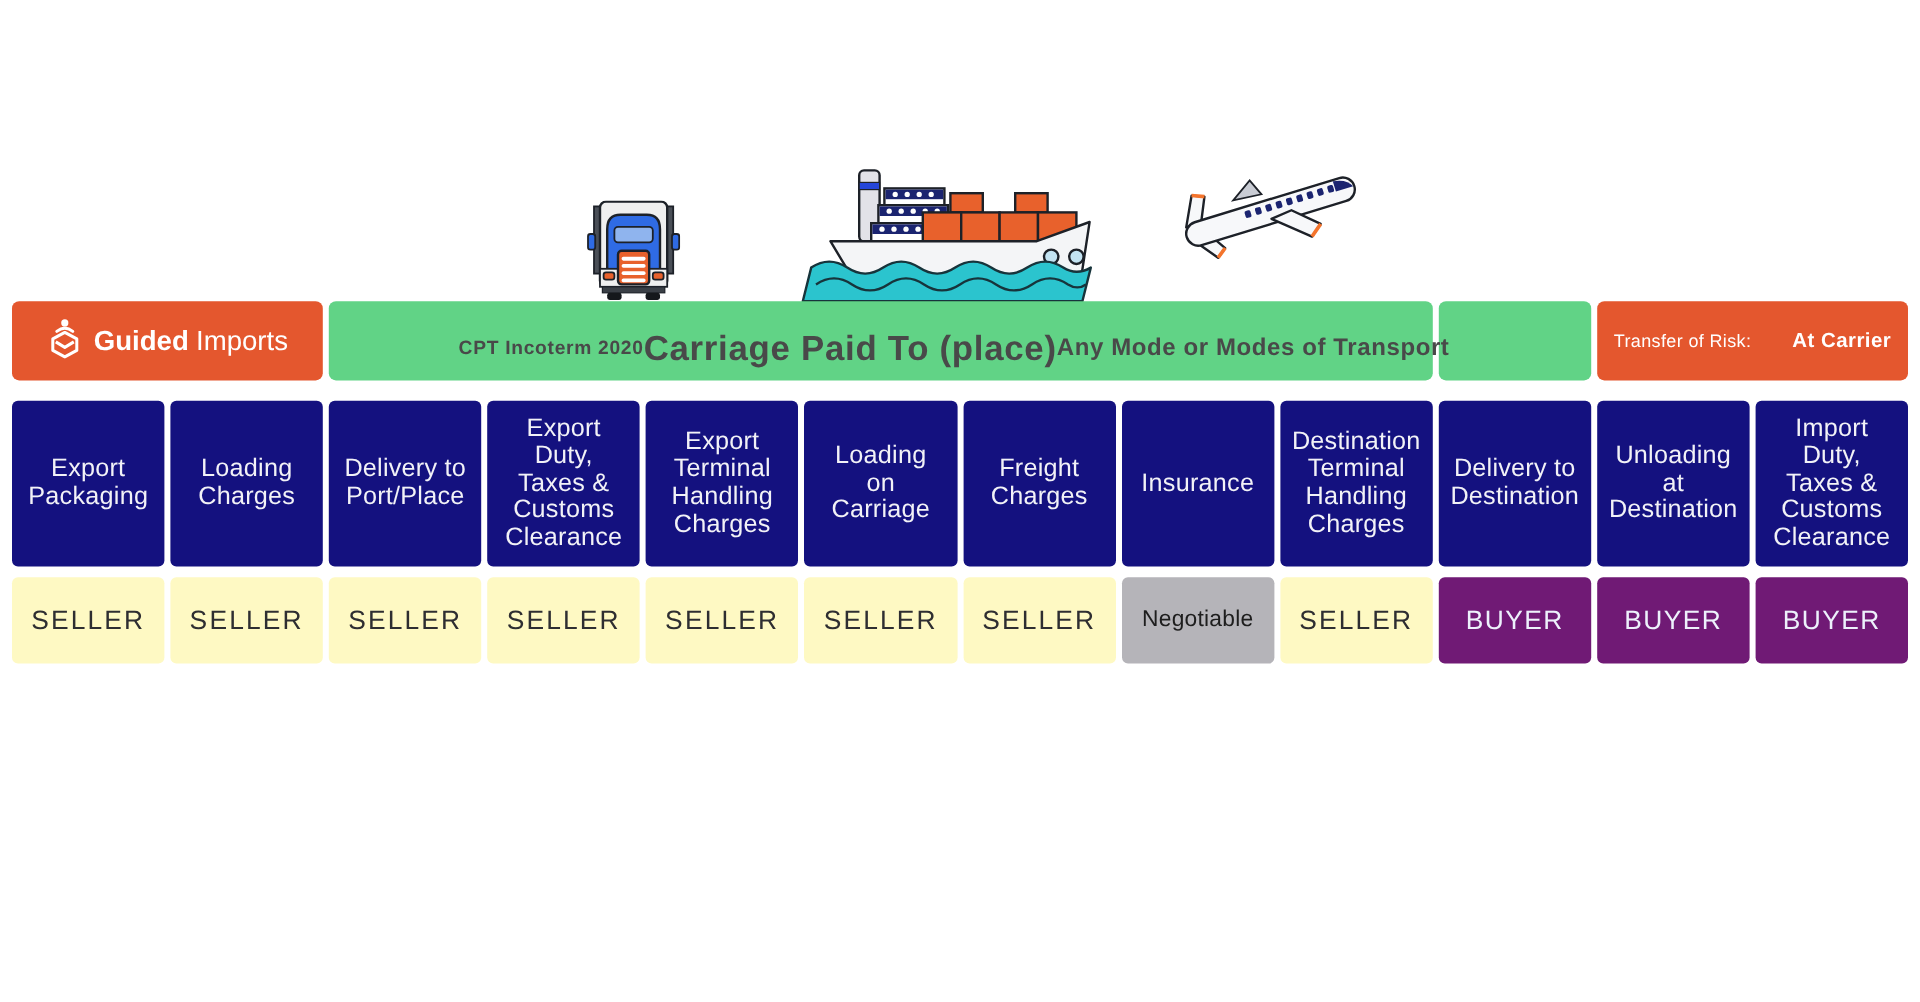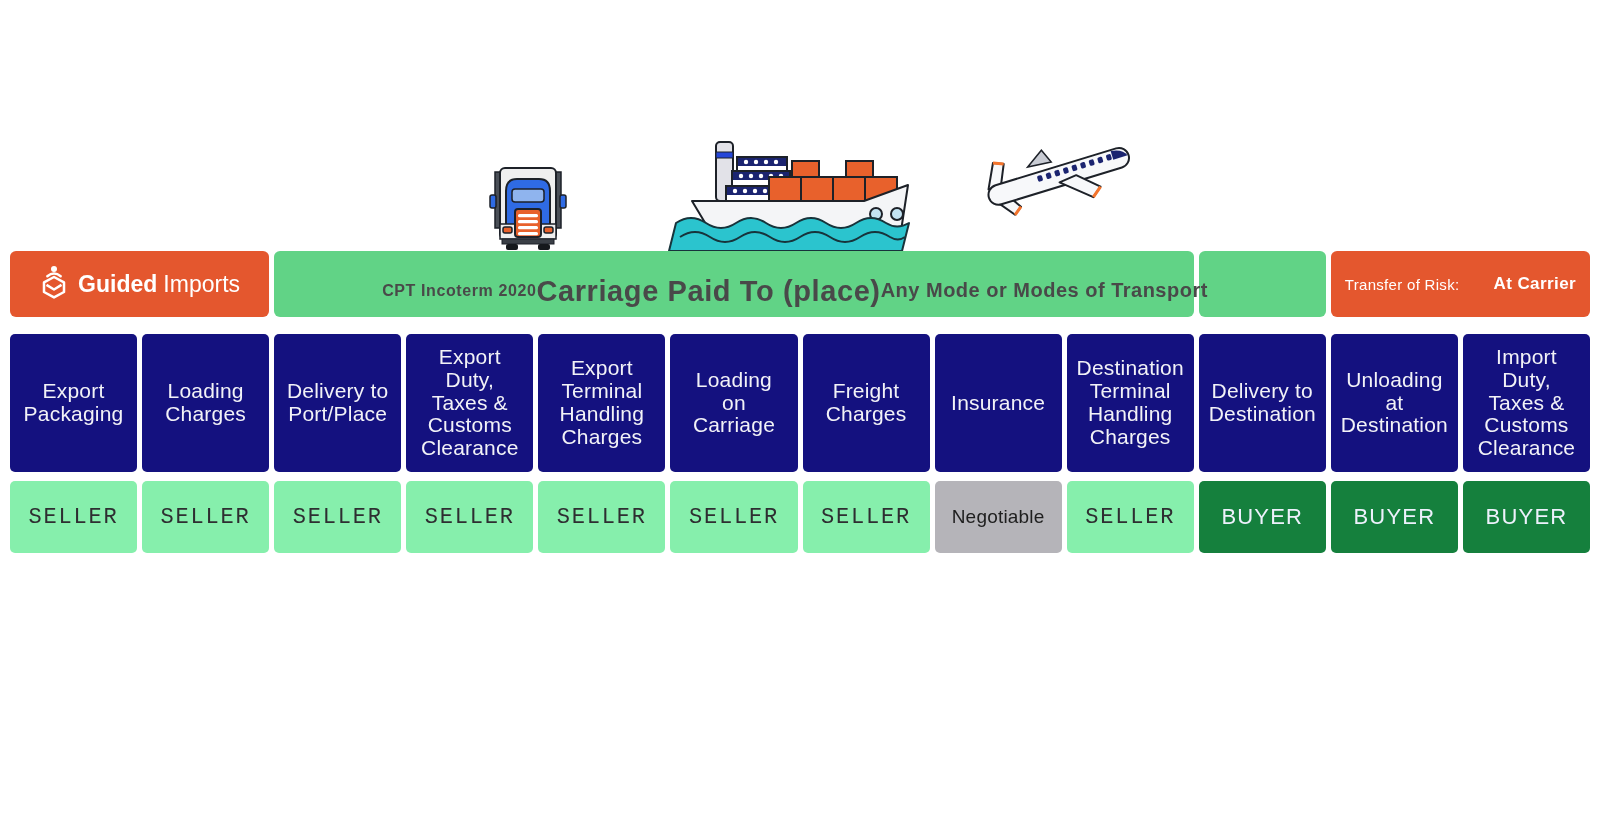--- a/index.html
+++ b/index.html
@@ -43,7 +43,7 @@
 
   .party-cell{border-radius:5px;display:flex;align-items:center;justify-content:center;
               font-size:22px;text-align:center;}
-  .party-seller{background:#86efac;color:#2E2E31;letter-spacing:1.8px;font-family:Liberation Mono, monospace;}
+  .party-seller{background:#fef9c3;color:#2E2E31;letter-spacing:1.8px;}
   .party-negotiable{background:#B5B4B9;color:#1E1E1E;font-size:19px;letter-spacing:.2px;}
   .party-buyer{background:#15803d;color:#EDF1FC;letter-spacing:1.2px;}
 

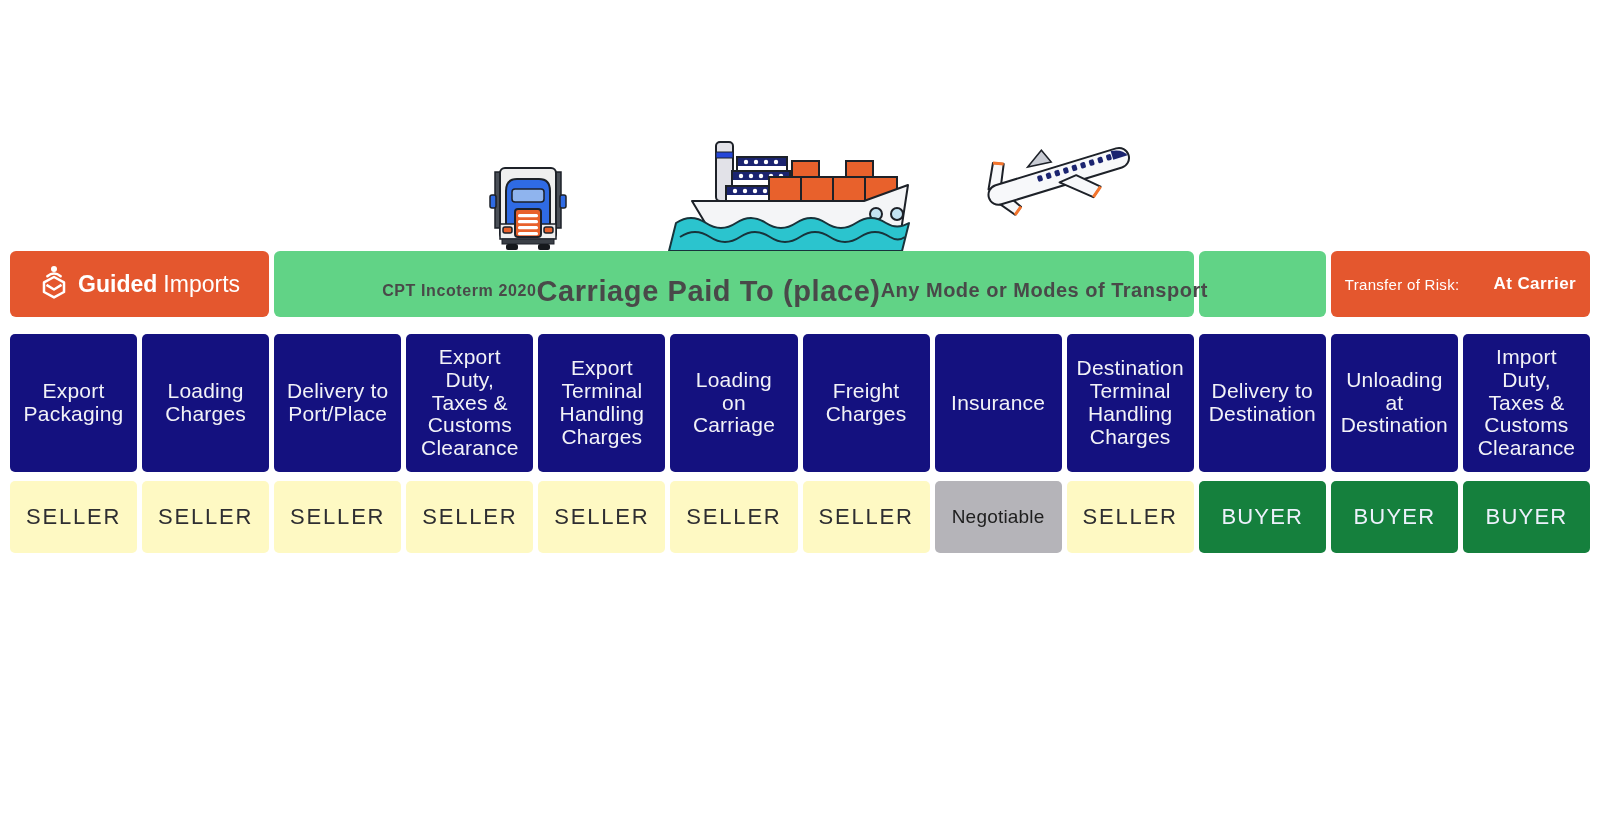--- a/index.html
+++ b/index.html
@@ -45,7 +45,7 @@
               font-size:22px;text-align:center;}
   .party-seller{background:#fef9c3;color:#2E2E31;letter-spacing:1.8px;}
   .party-negotiable{background:#B5B4B9;color:#1E1E1E;font-size:19px;letter-spacing:.2px;}
-  .party-buyer{background:#15803d;color:#EDF1FC;letter-spacing:1.2px;}
+  .party-buyer{background:#701a75;color:#EDF1FC;letter-spacing:1.2px;}
 
   .illus{position:absolute;}
   .illus-truck{left:489px;top:167px;width:78px;height:84px;}

